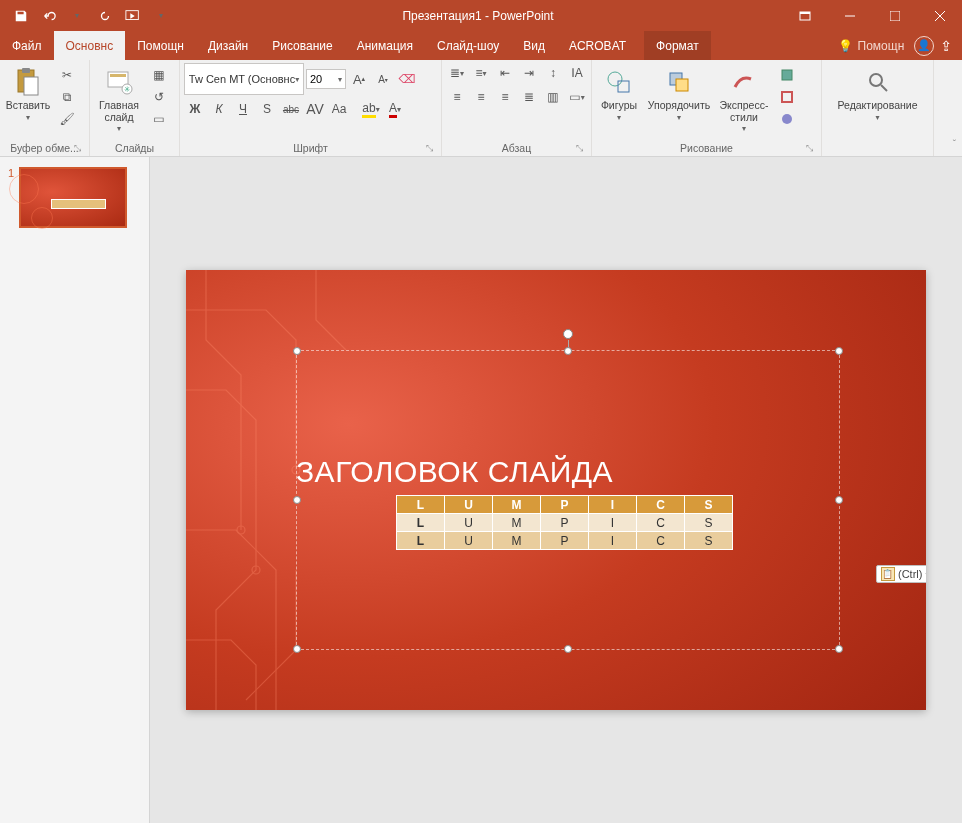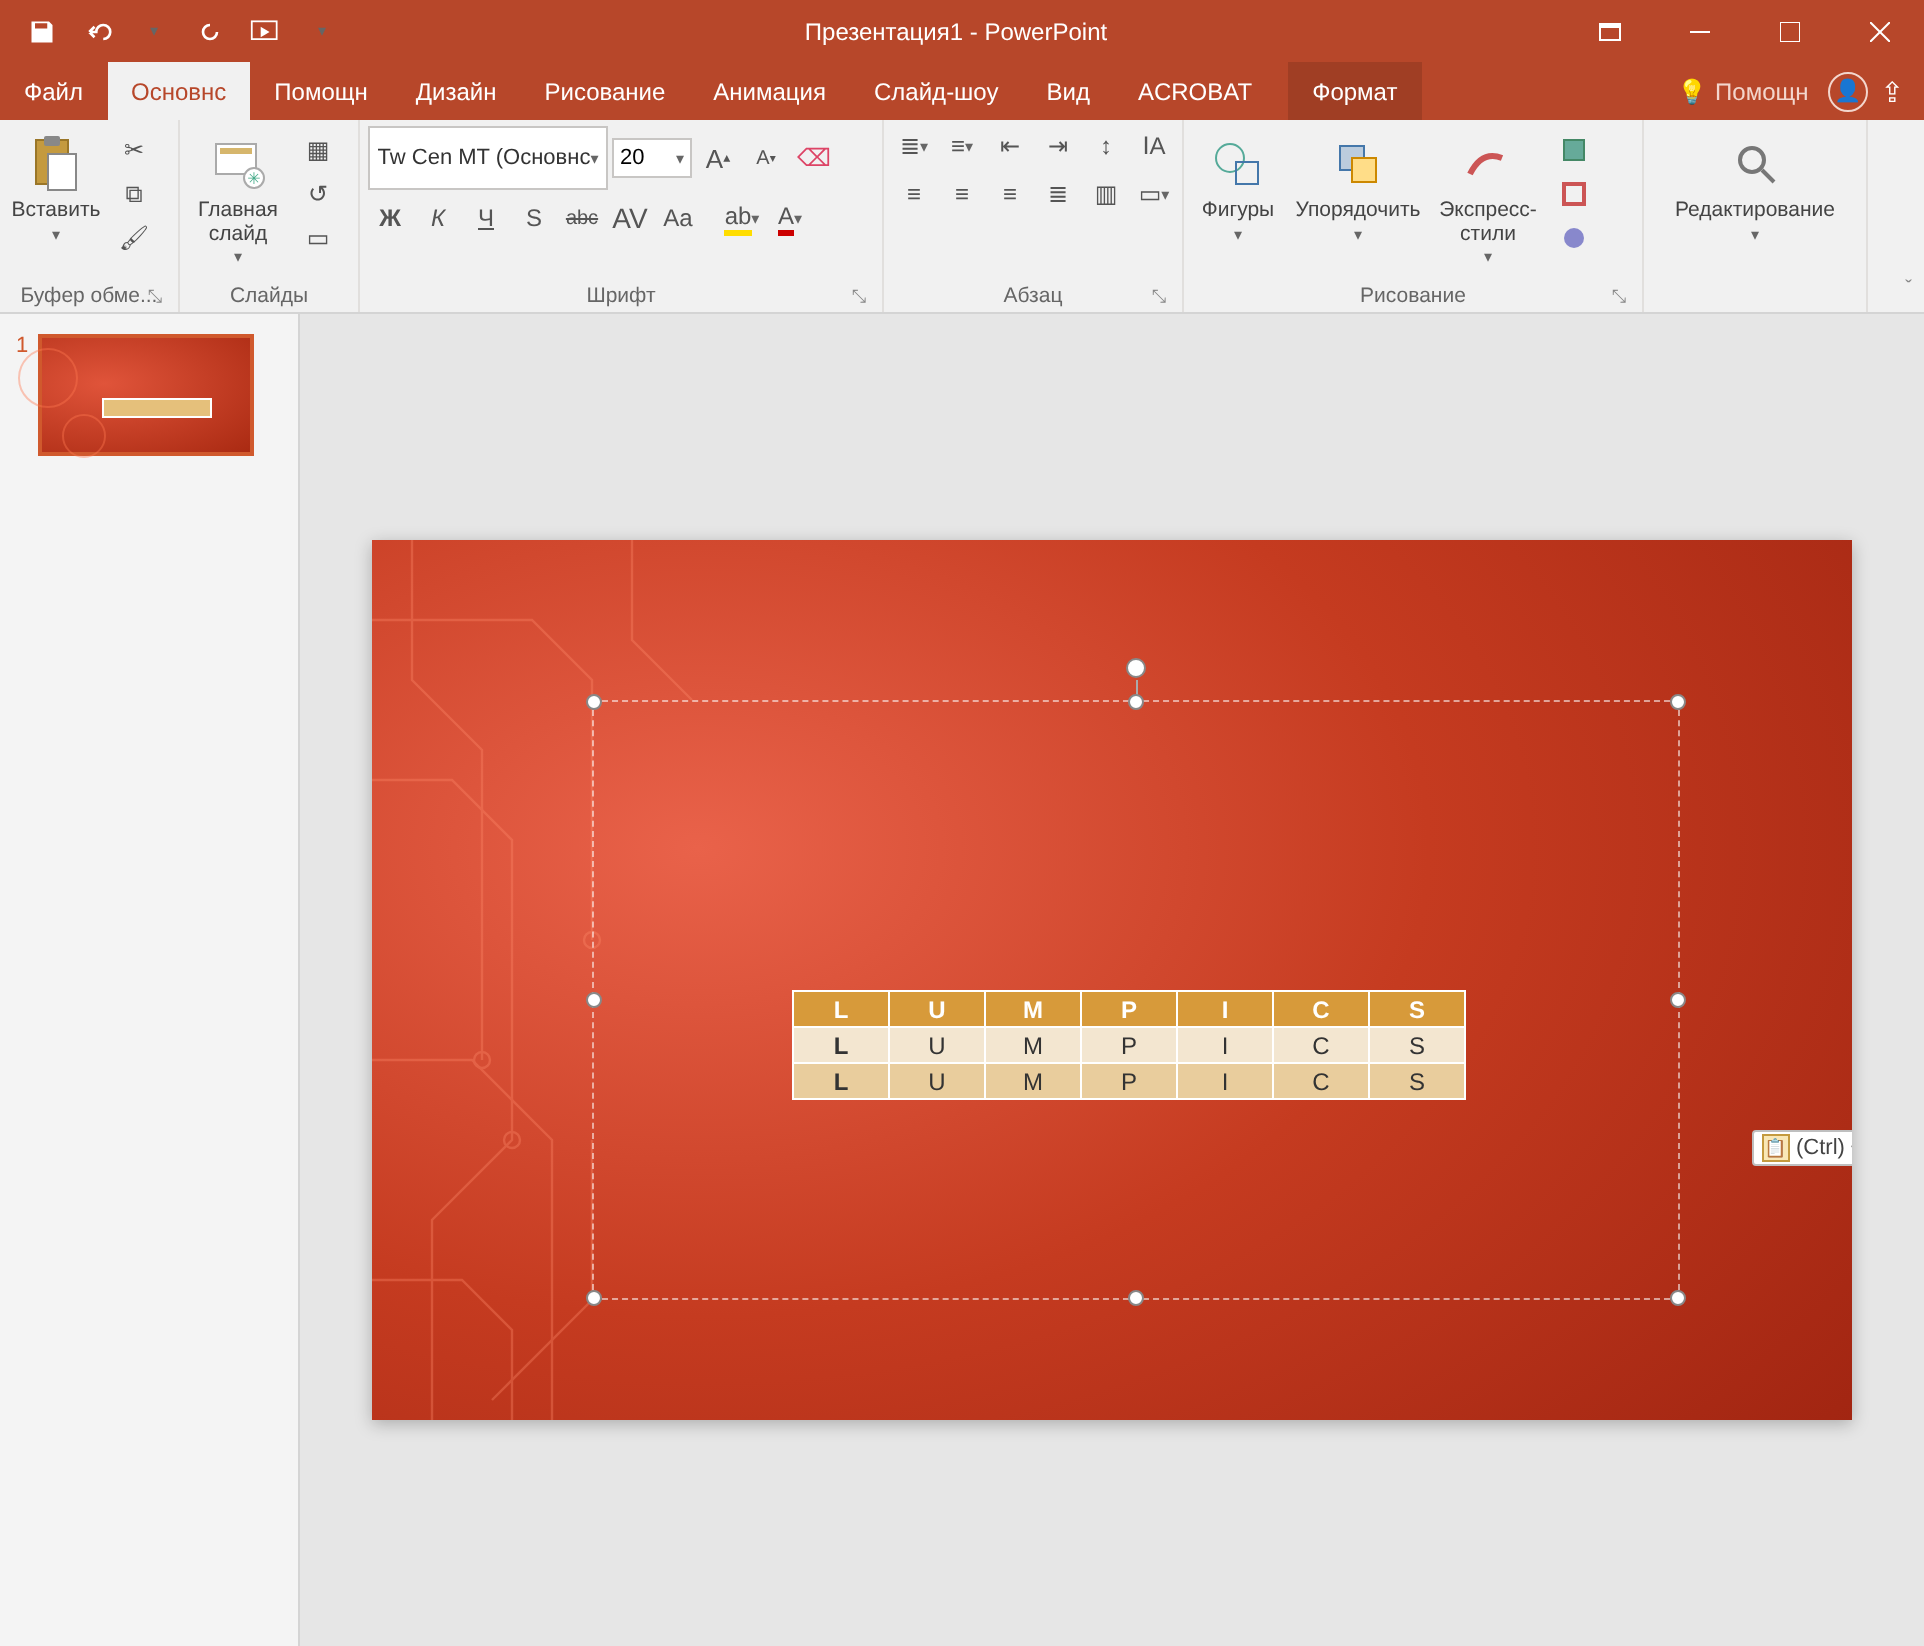--- a/index.html
+++ b/index.html
@@ -376,6 +376,7 @@
         </g>
       </svg>
 
+      <div class="slide-title">ЗАГОЛОВОК СЛАЙДА</div>
 
       <div class="placeholder">
         <div class="ph-rot"></div>

